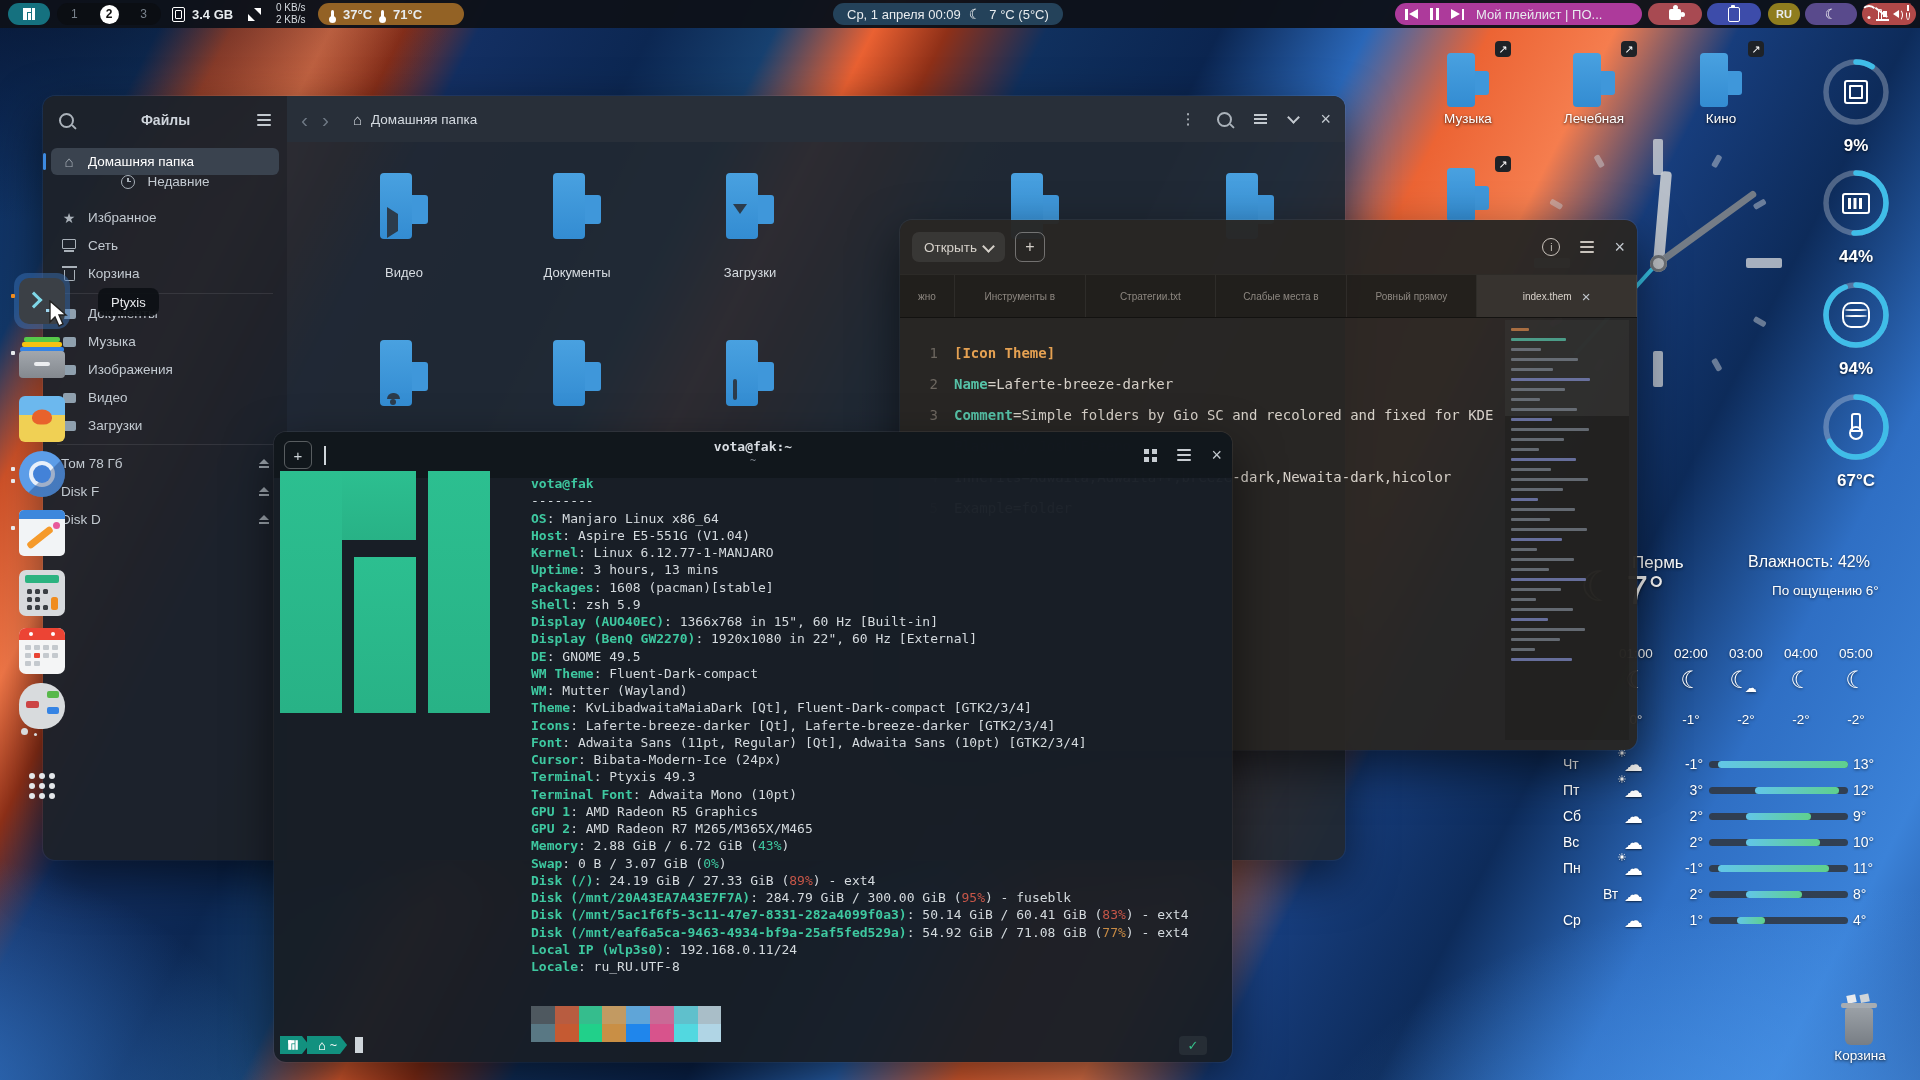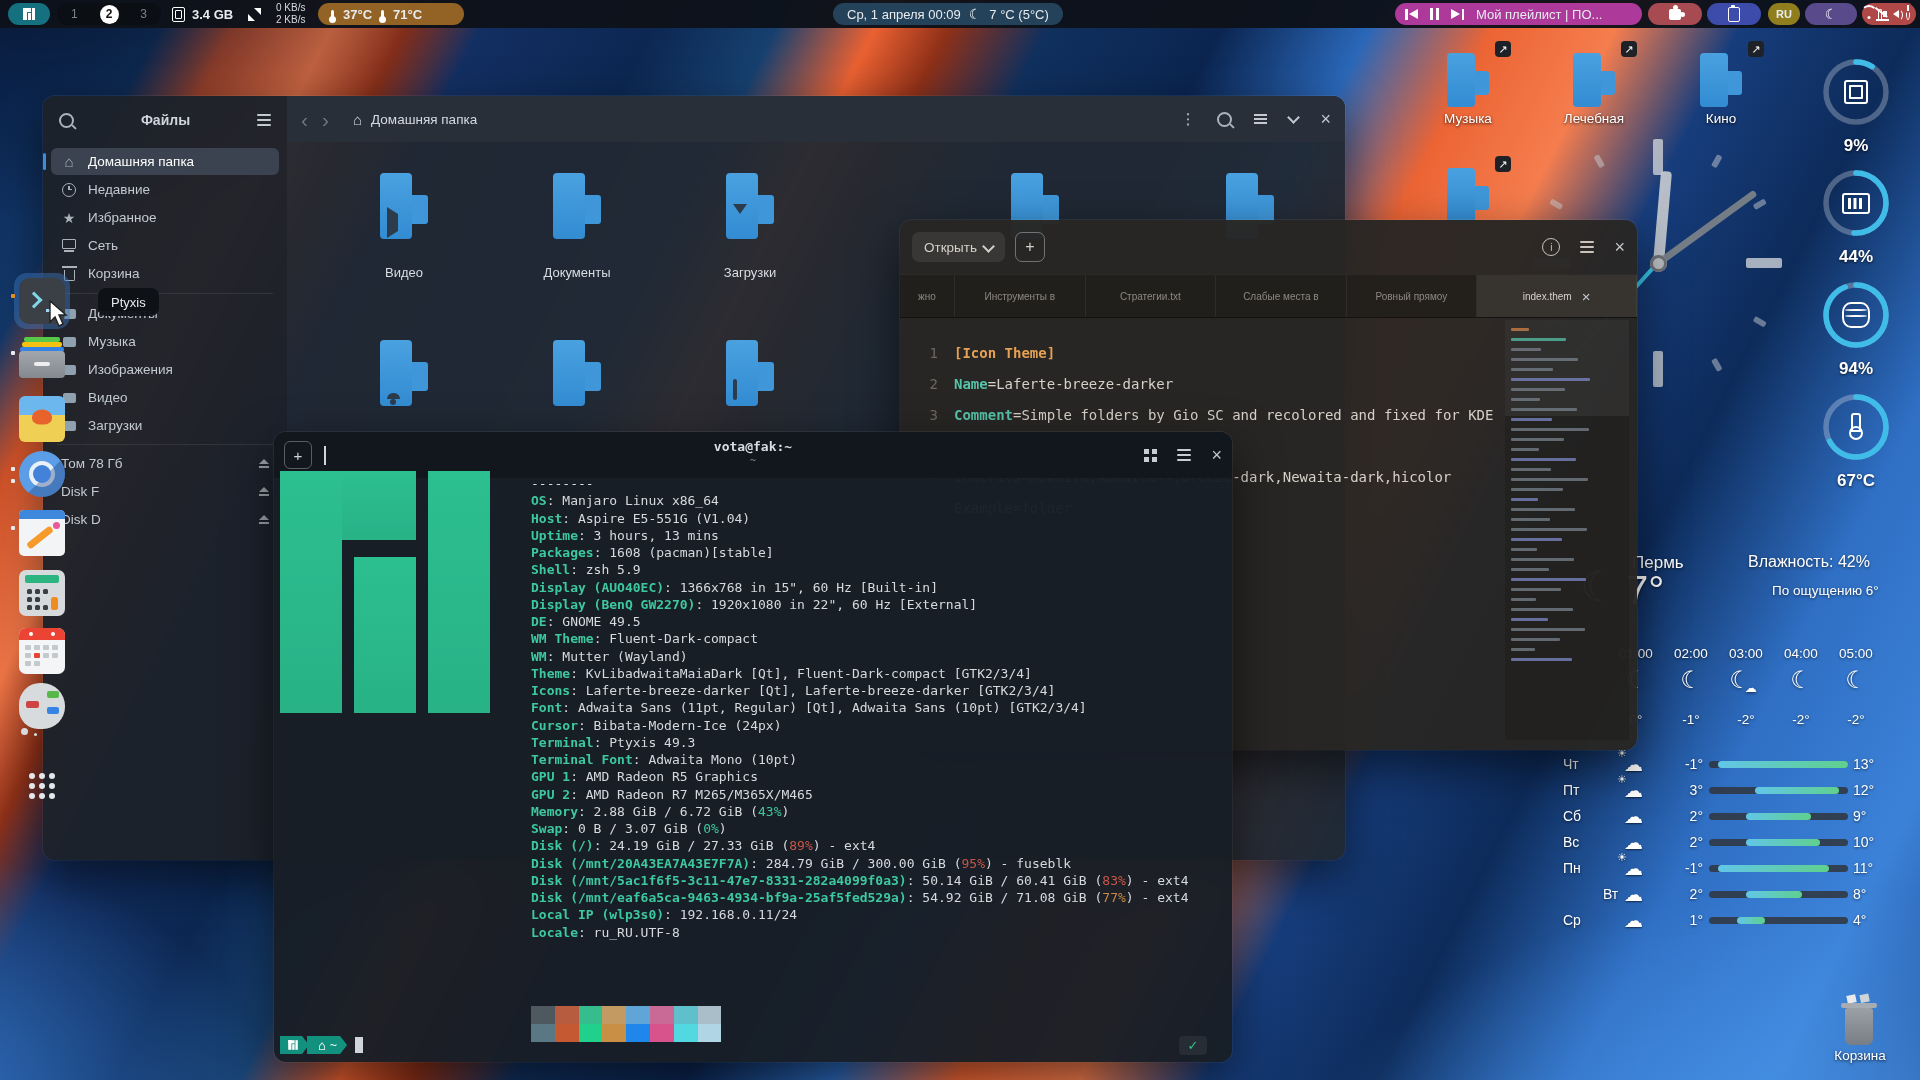--- a/index.html
+++ b/index.html
@@ -587,7 +587,7 @@
           </span>
           <span>Домашняя папка</span>
         </div>
-        <div class="fm-row" style="top: 80px;">
+        <div class="fm-row" style="top: 72px; justify-content: center;">
           <span class="fm-ic">
             <span class="i-clockc"></span>
           </span>

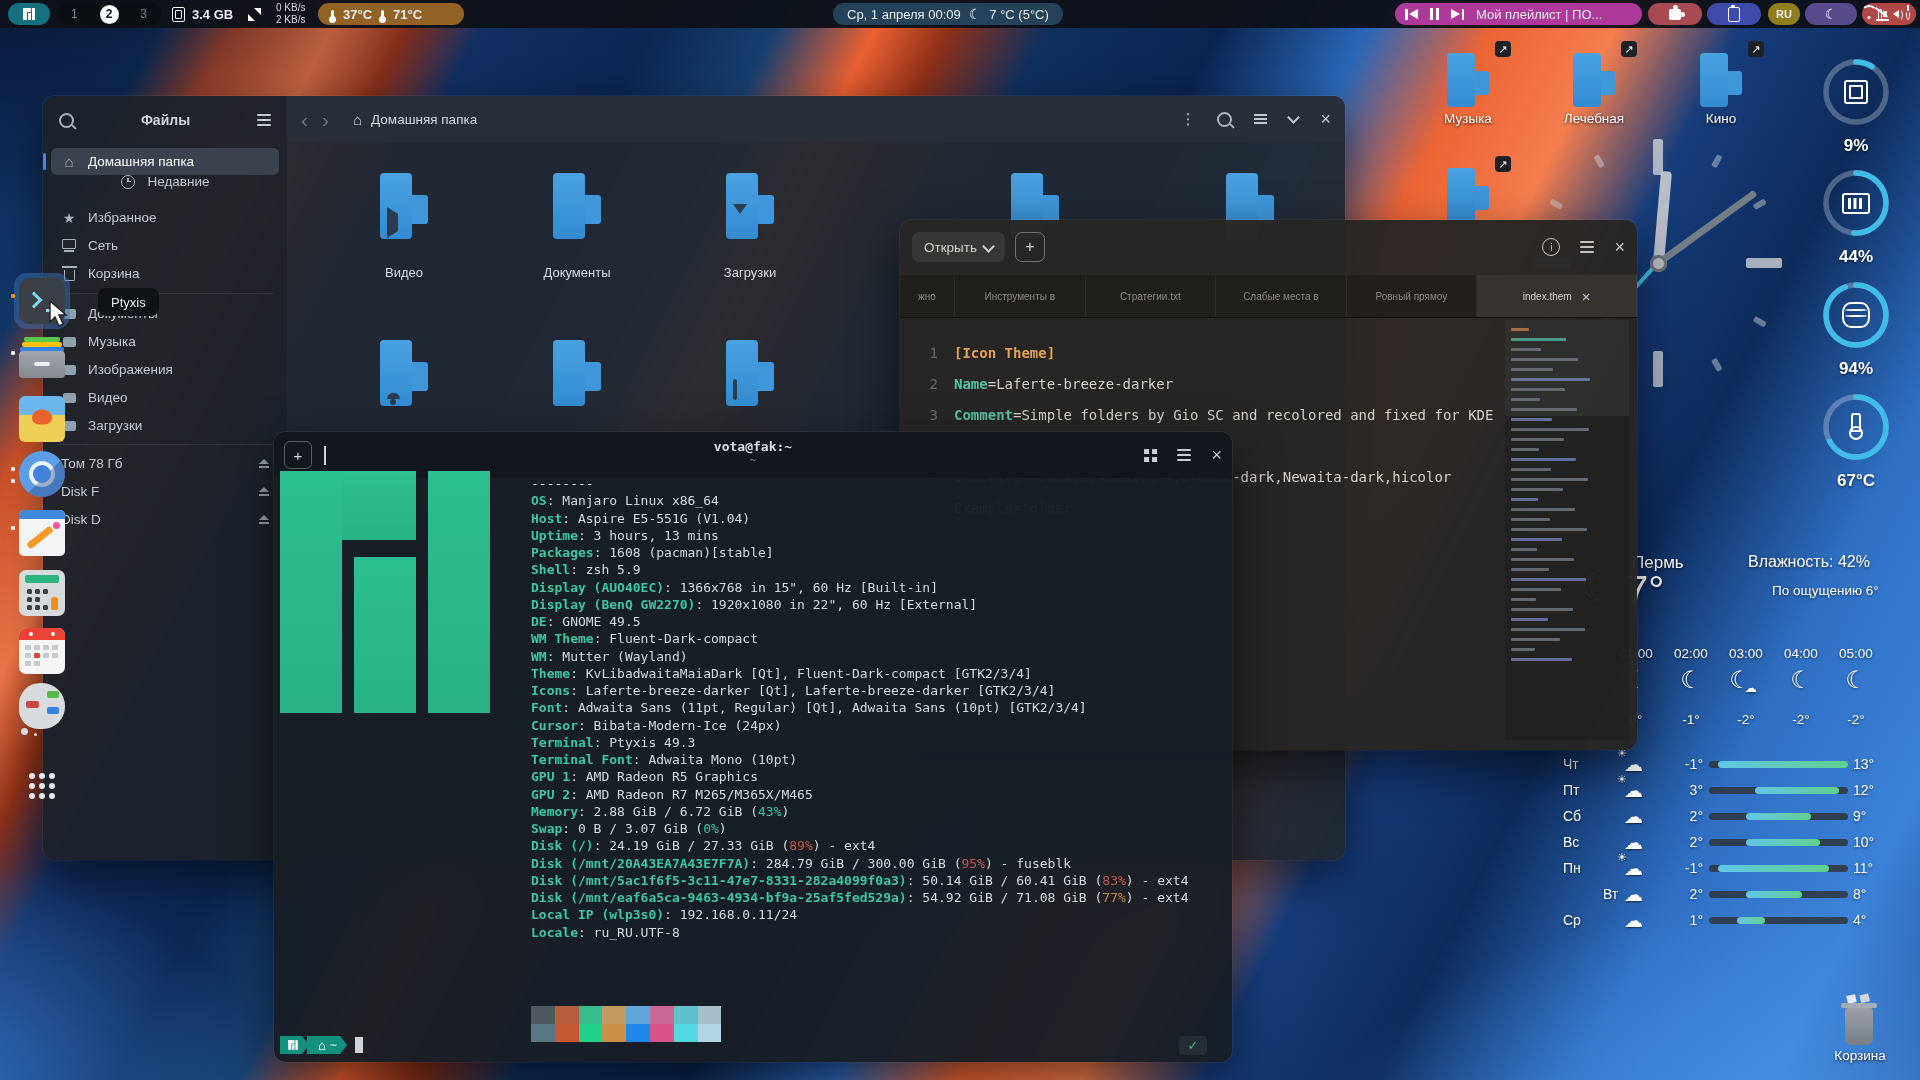--- a/index.html
+++ b/index.html
@@ -779,6 +779,7 @@
       <i class="l4"></i>
   </div>
   <div id="t-fetch">
+      <div class="t-line"><span class="fk">vota@fak</span><span></span></div>
       <div class="t-line"><span>--------</span></div>
       <div class="t-line"><span class="fk">OS</span><span>: Manjaro Linux x86_64</span></div>
       <div class="t-line"><span class="fk">Host</span><span>: Aspire E5-551G (V1.04)</span></div>

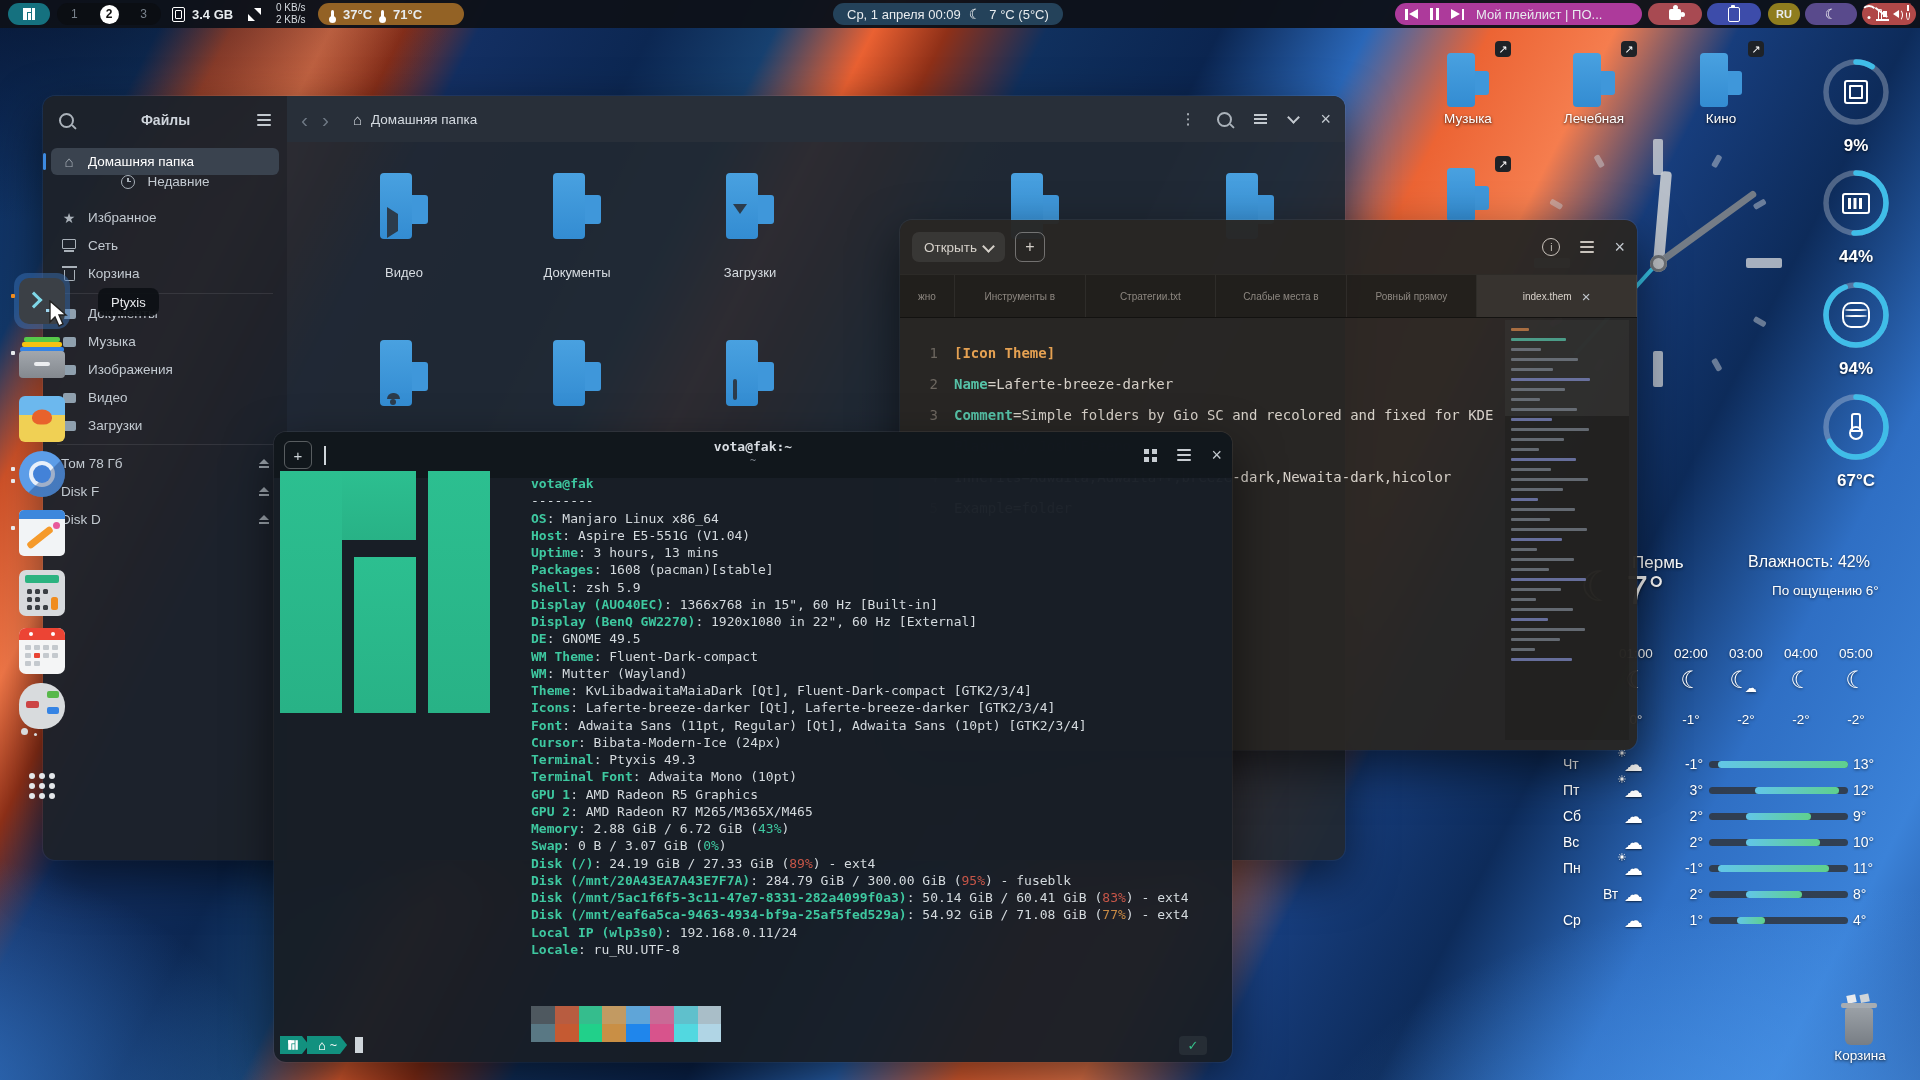--- a/index.html
+++ b/index.html
@@ -783,6 +783,7 @@
       <div class="t-line"><span>--------</span></div>
       <div class="t-line"><span class="fk">OS</span><span>: Manjaro Linux x86_64</span></div>
       <div class="t-line"><span class="fk">Host</span><span>: Aspire E5-551G (V1.04)</span></div>
+      <div class="t-line"><span class="fk">Kernel</span><span>: Linux 6.12.77-1-MANJARO</span></div>
       <div class="t-line"><span class="fk">Uptime</span><span>: 3 hours, 13 mins</span></div>
       <div class="t-line"><span class="fk">Packages</span><span>: 1608 (pacman)[stable]</span></div>
       <div class="t-line"><span class="fk">Shell</span><span>: zsh 5.9</span></div>

